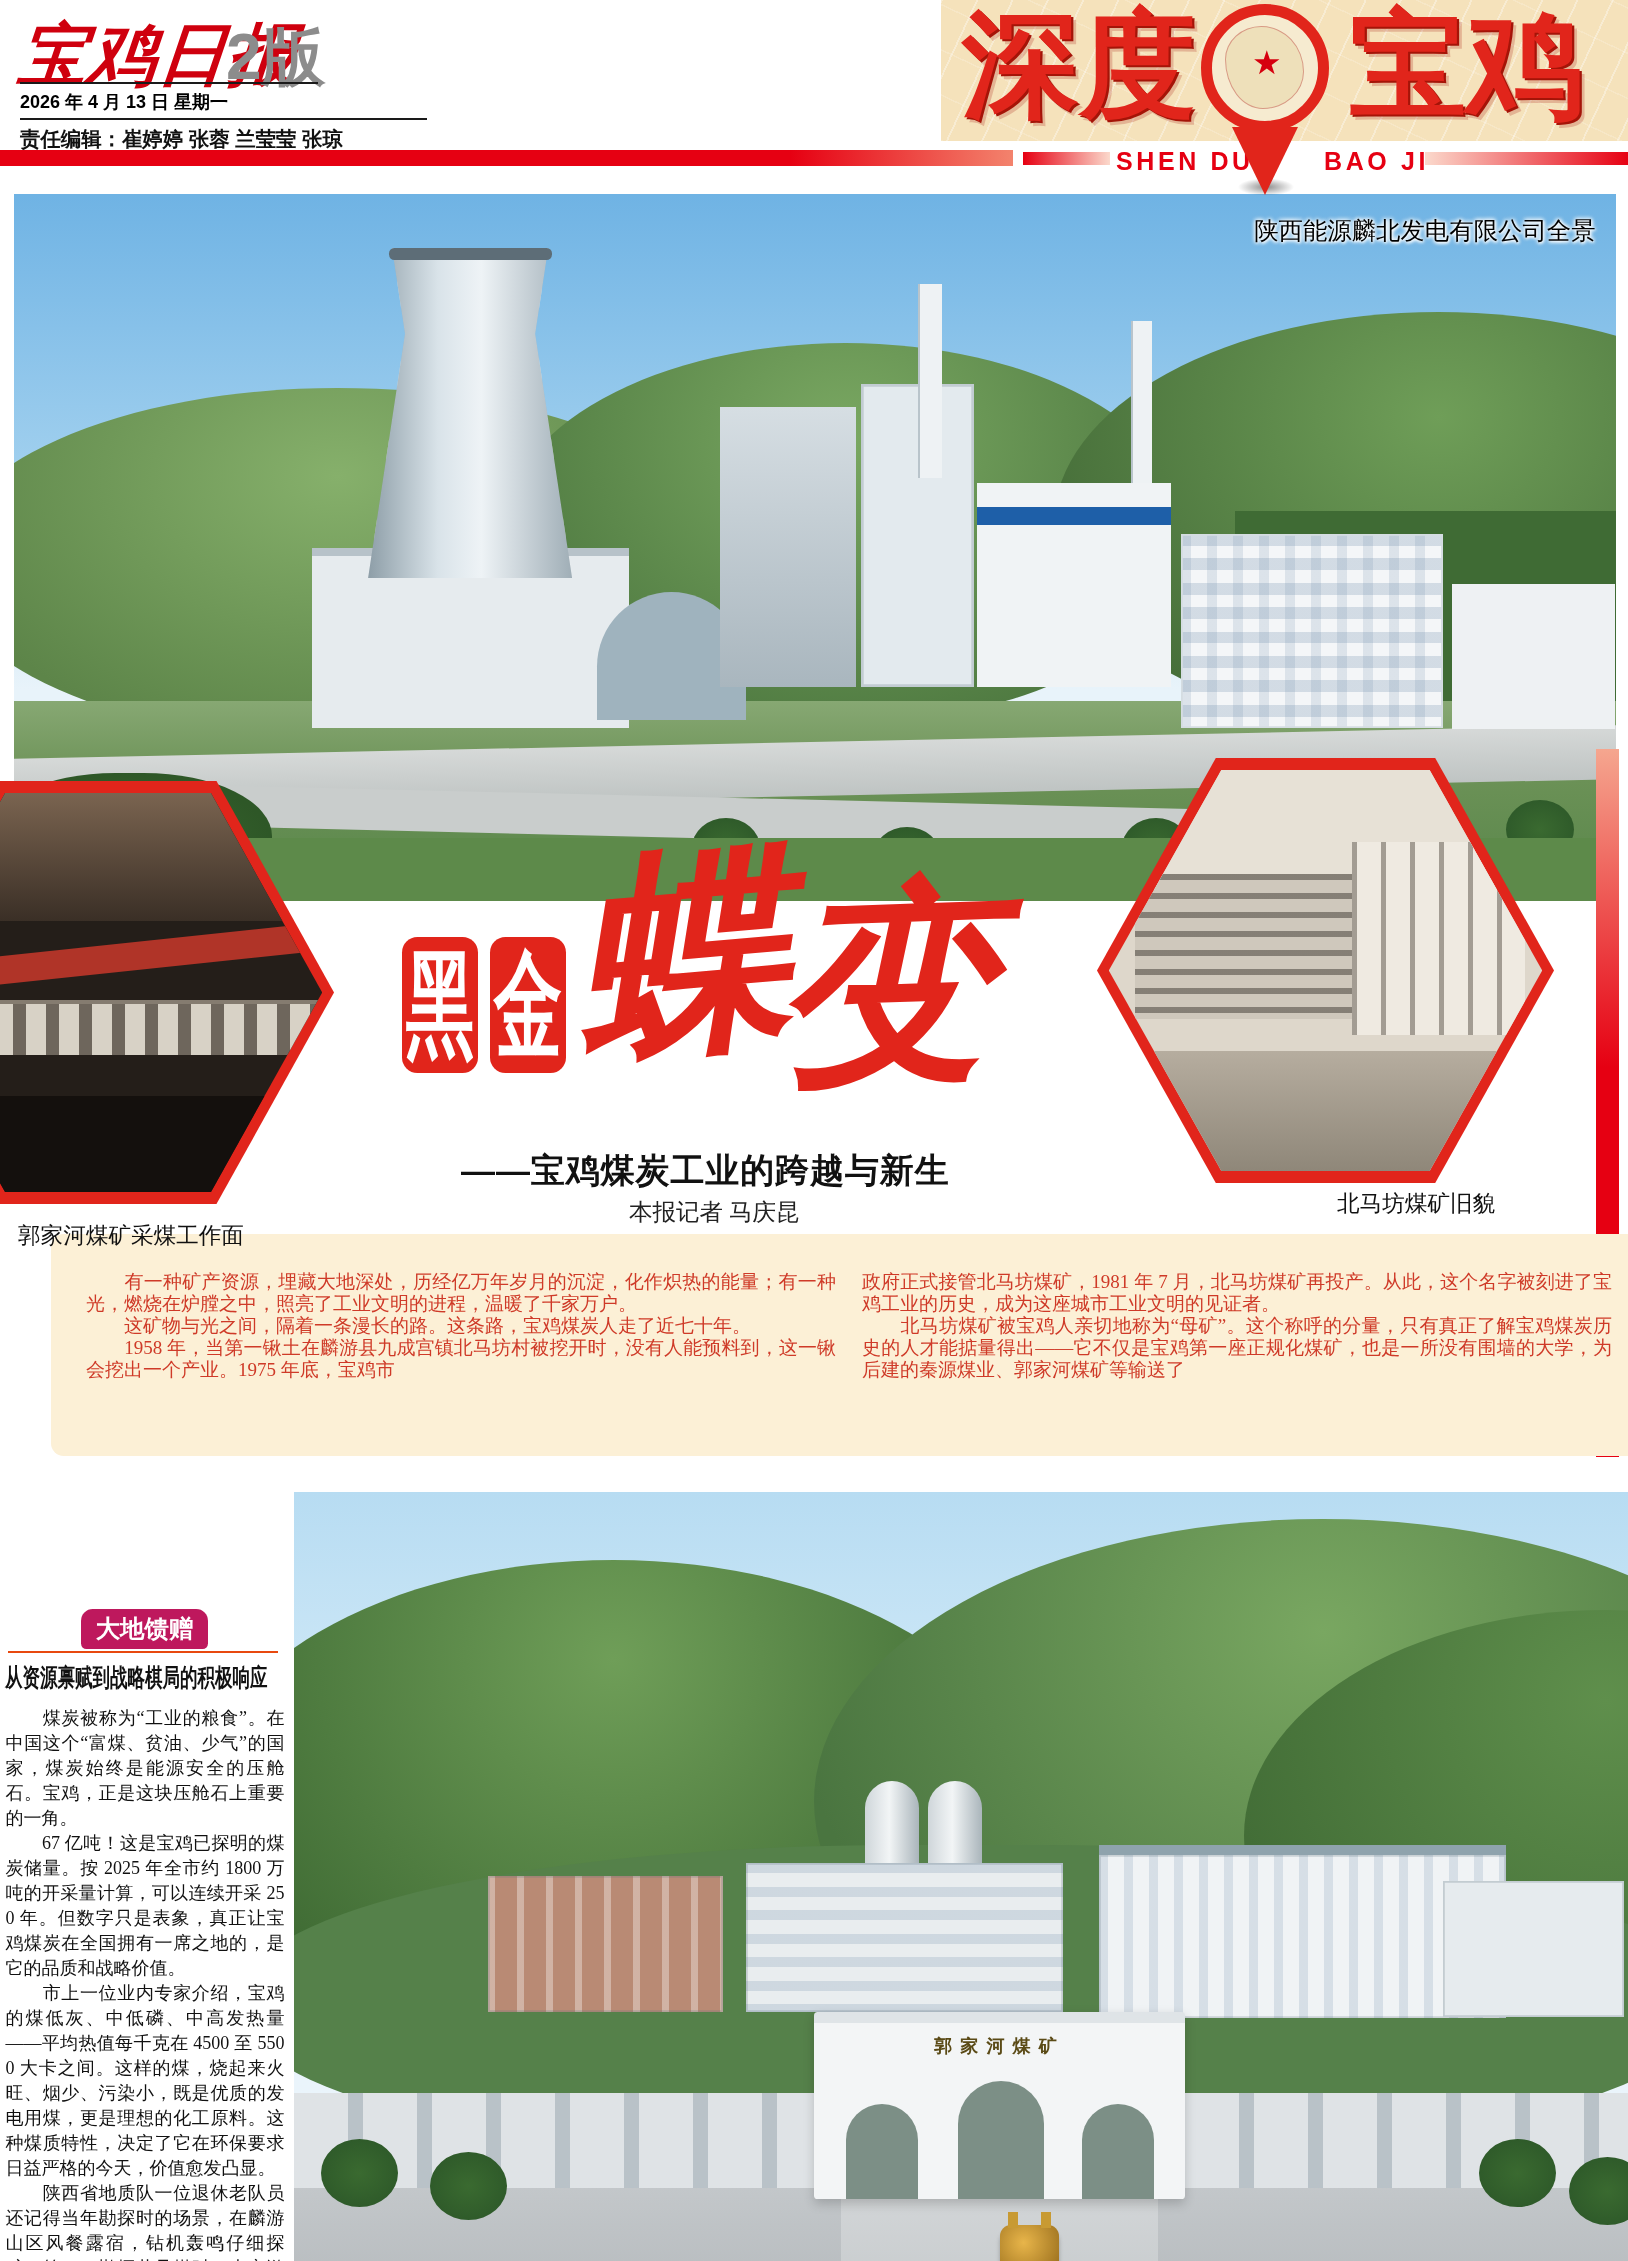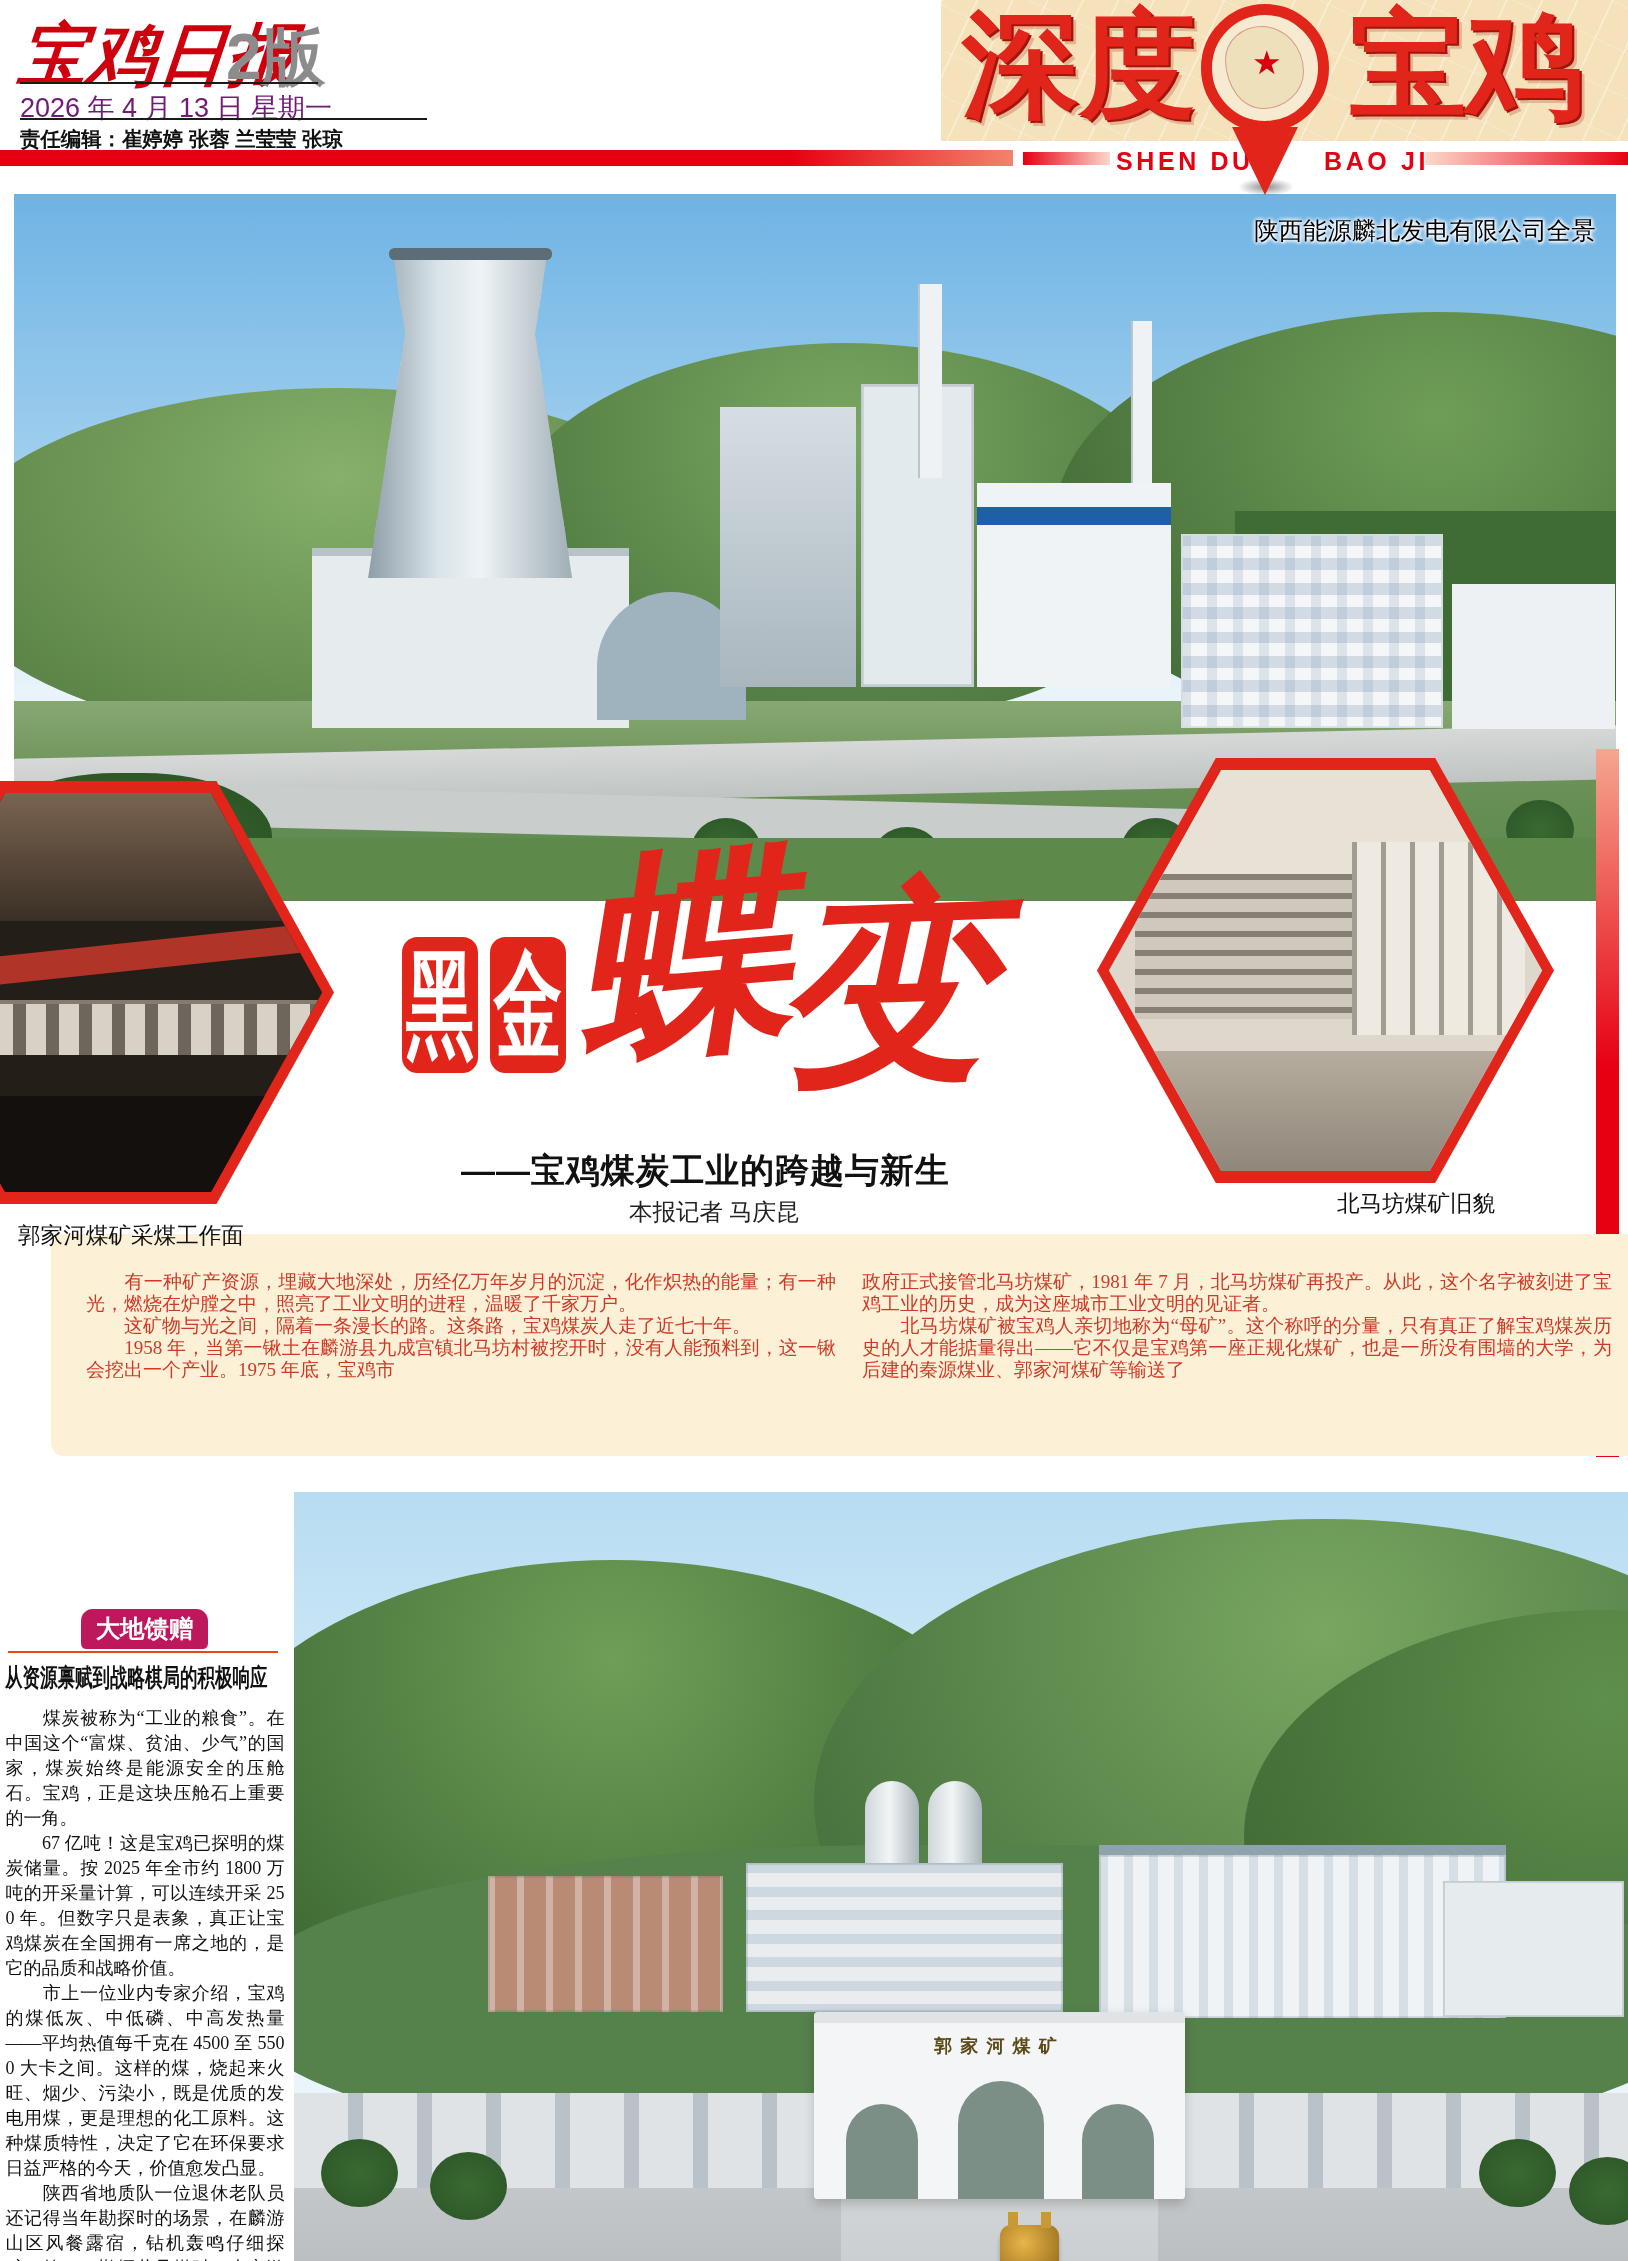--- a/index.html
+++ b/index.html
@@ -15,7 +15,7 @@
   .rule{background:#1a1a1a;height:2.3px;}
   .r1{left:20px;top:82px;width:298px;}
   .r2{left:20px;top:118px;width:407px;height:1.8px;}
-  .date{left:20px;top:90px;font-size:27px;font-weight:400;color:#701a75;}
+  .date{left:20px;top:90px;font-size:18px;font-weight:700;color:#000000;}
   .editors{left:20px;top:125px;font-size:20.4px;font-weight:700;color:#111;}
 
   .beige{left:941px;top:0;width:688px;height:141px;background:#f5e2bb;overflow:hidden;}

